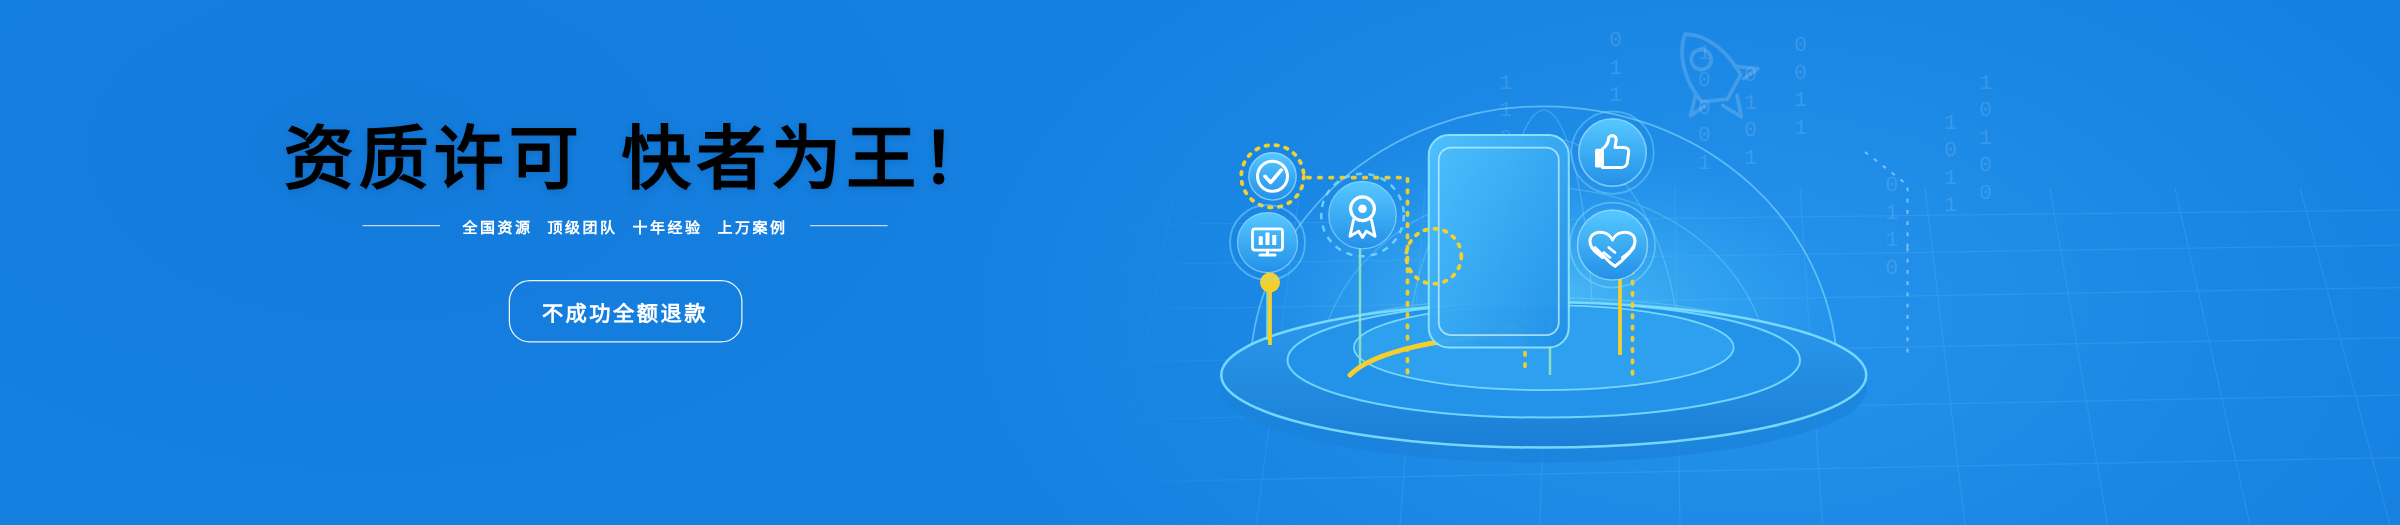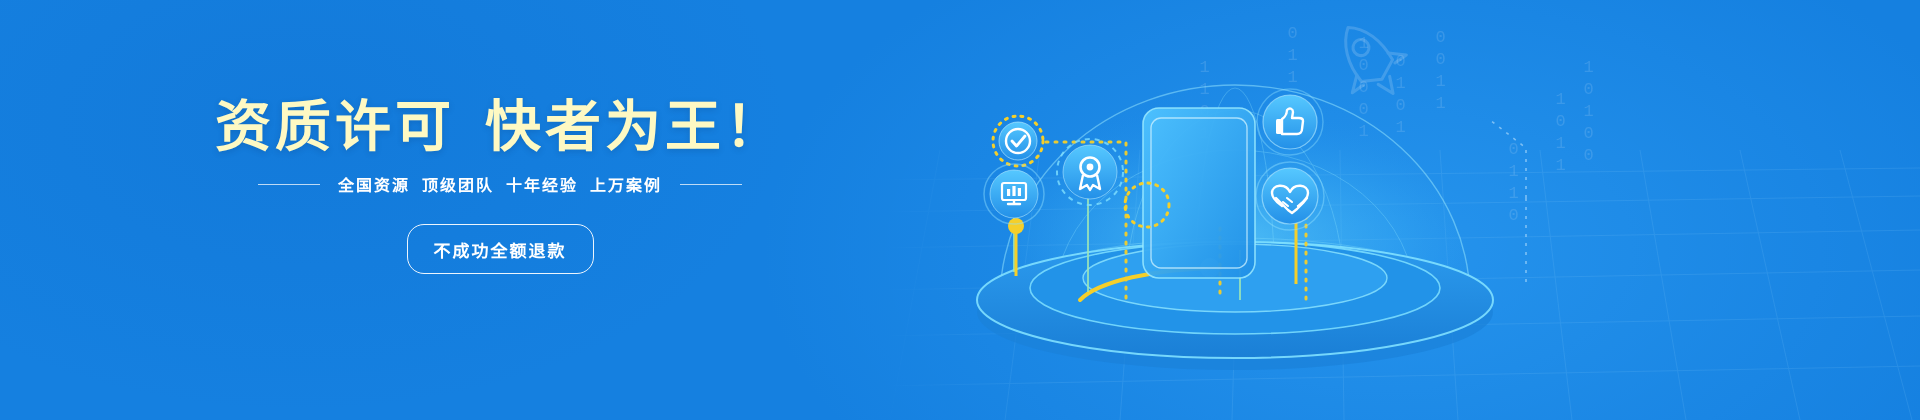--- a/index.html
+++ b/index.html
@@ -39,8 +39,8 @@
   
   .copy{position:absolute;left:0;top:0;width:1000px;height:420px;}
   .headline{
-    position:absolute;left:0;top:96px;width:1000px;
-    text-align:center;color:#fef9c3;
+    position:absolute;left:12px;top:96px;width:1000px;
+    text-align:center;color:#000000;
     font-size:56px;font-weight:bold;letter-spacing:4px;
     line-height:1.12;white-space:nowrap;
     text-shadow:0 2px 6px rgba(0,40,90,.18);

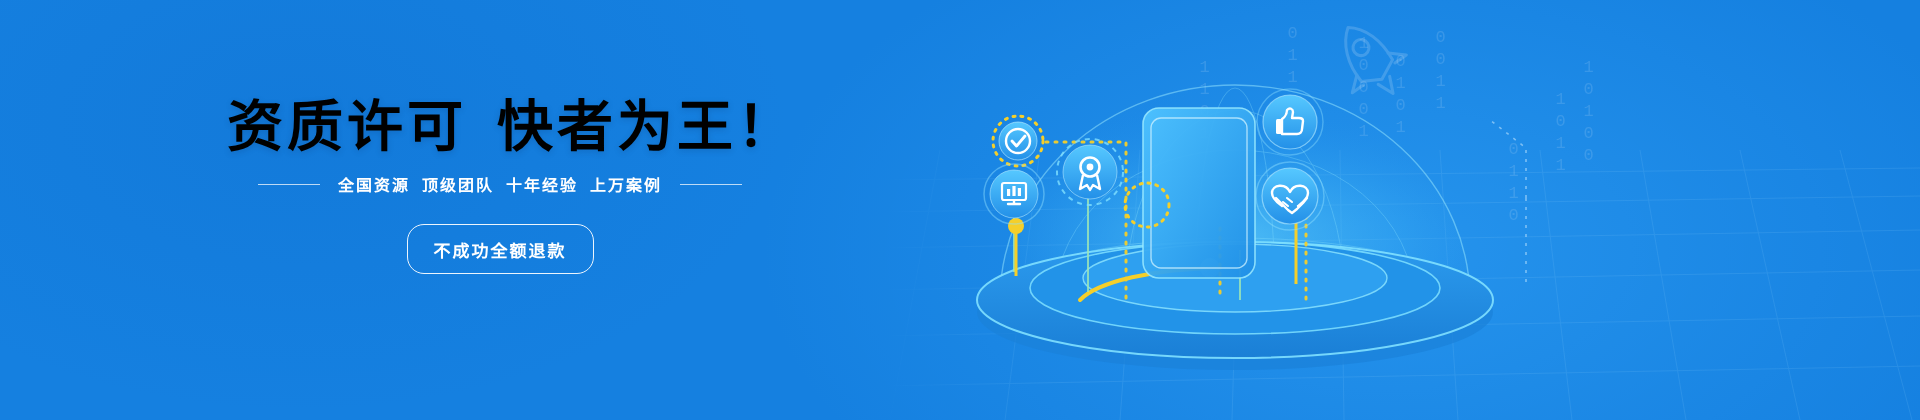--- a/index.html
+++ b/index.html
@@ -54,7 +54,7 @@
     display:block;width:62px;height:1px;background:rgba(255,255,255,.72);
   }
   .subline .sub-text{
-    color:#ffffff;font-size:16px;font-weight:bold;letter-spacing:2px;
+    color:#ffffff;font-size:12px;font-weight:bold;letter-spacing:2px;
     white-space:nowrap;
   }
   .subline .sub-text .sp{display:inline-block;width:12px;}

